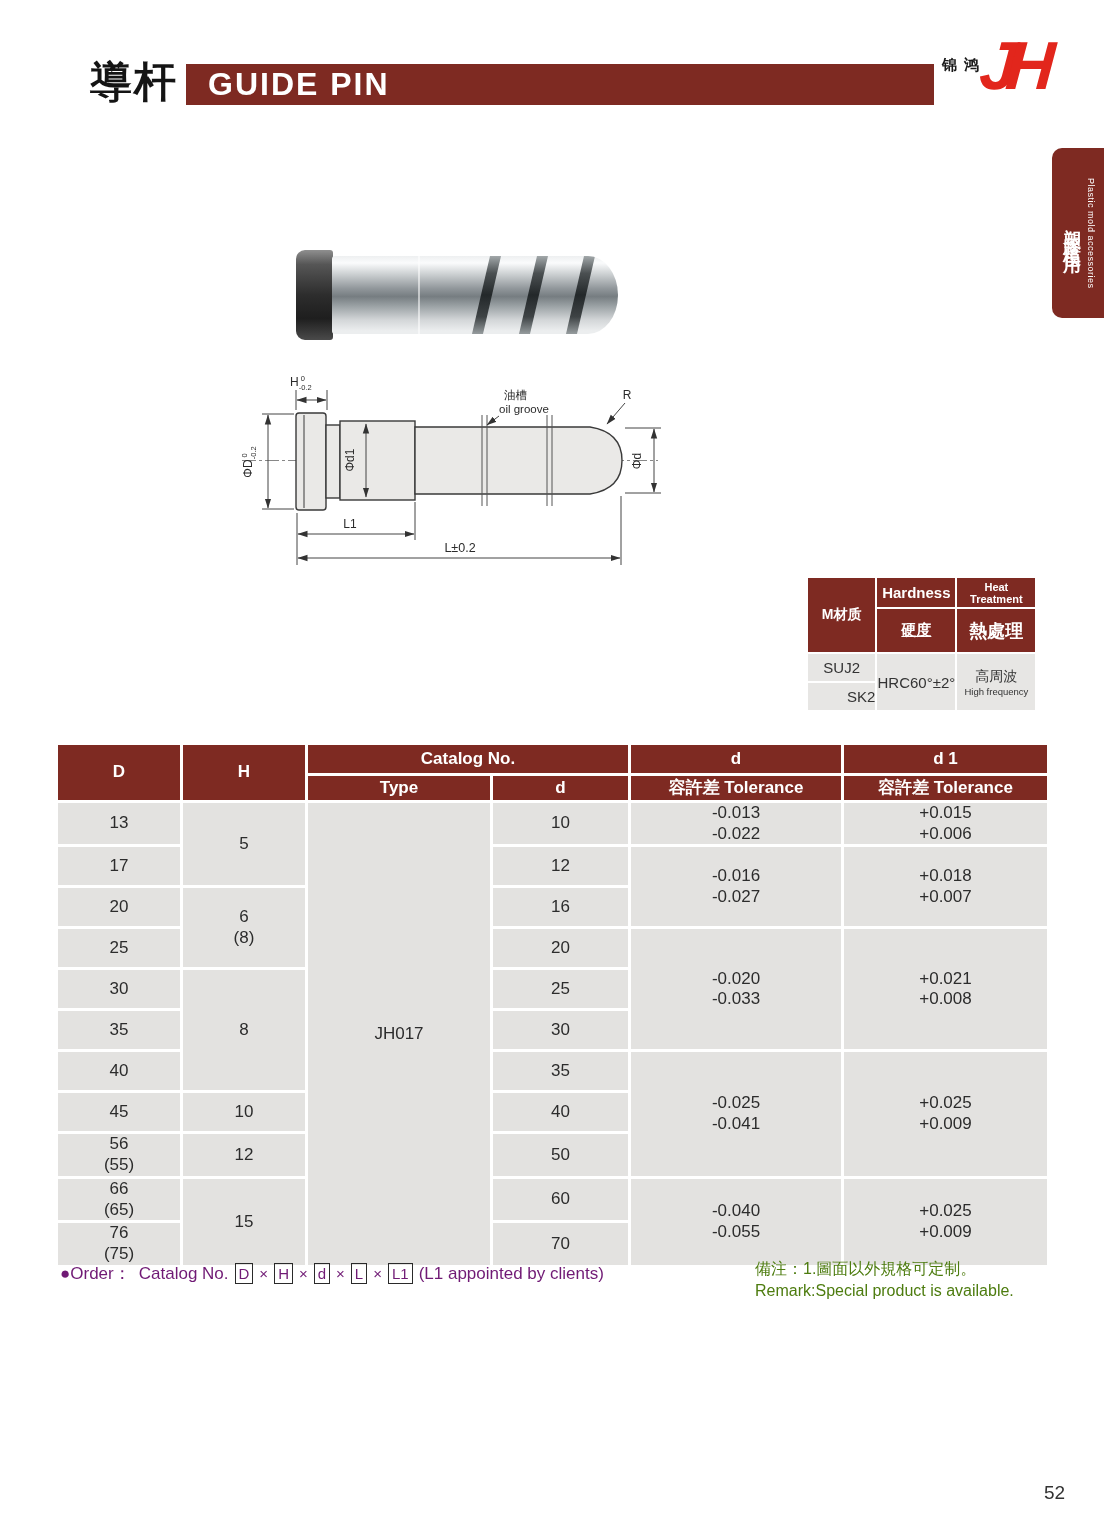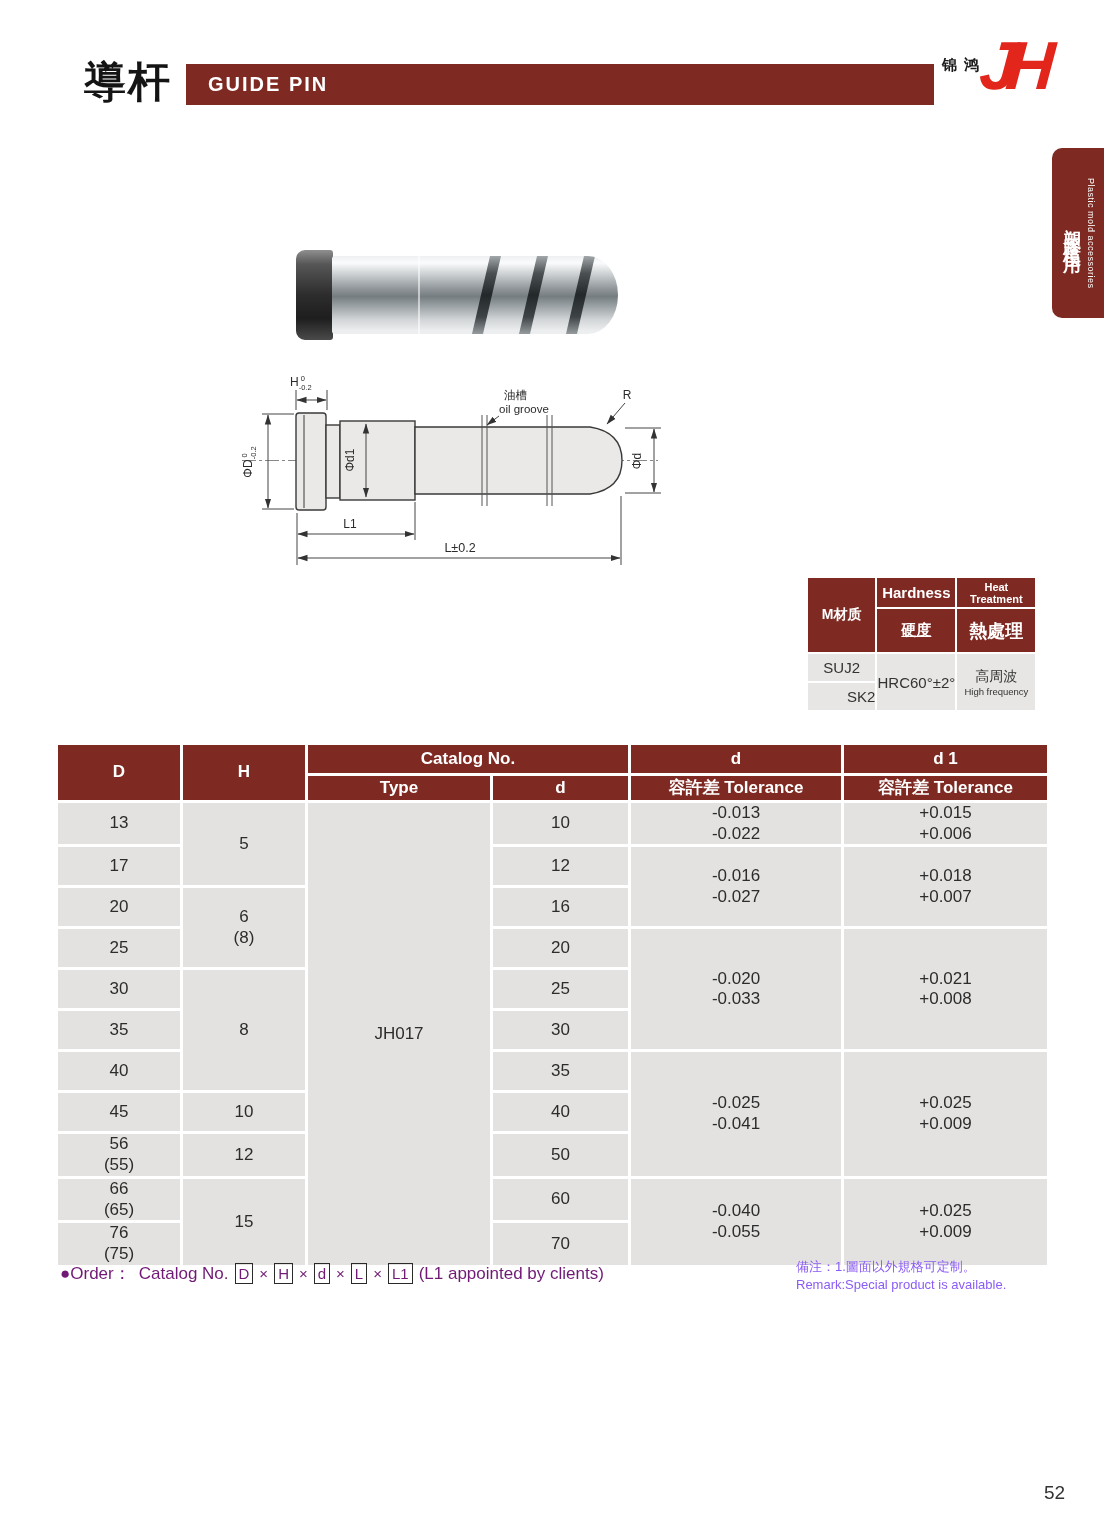--- a/index.html
+++ b/index.html
@@ -8,7 +8,7 @@
   .page { position:relative; width:1104px; height:1535px; background:#fff; overflow:hidden; }
 
   
-  .title-cn { position:absolute; left:84px; top:54px; font-size:42px; font-weight:900; color:#141414; letter-spacing:2px; }
+  .title-cn { position:absolute; left:90px; top:54px; font-size:42px; font-weight:900; color:#141414; letter-spacing:2px; }
   .banner { position:absolute; left:186px; top:64px; width:748px; height:41px; background:#7E2A22; display:flex; align-items:center; }
   .banner span { color:#fff; font-size:20px; font-weight:bold; letter-spacing:2px; padding-left:22px; }
   .logo { position:absolute; left:936px; top:40px; width:150px; height:80px; }

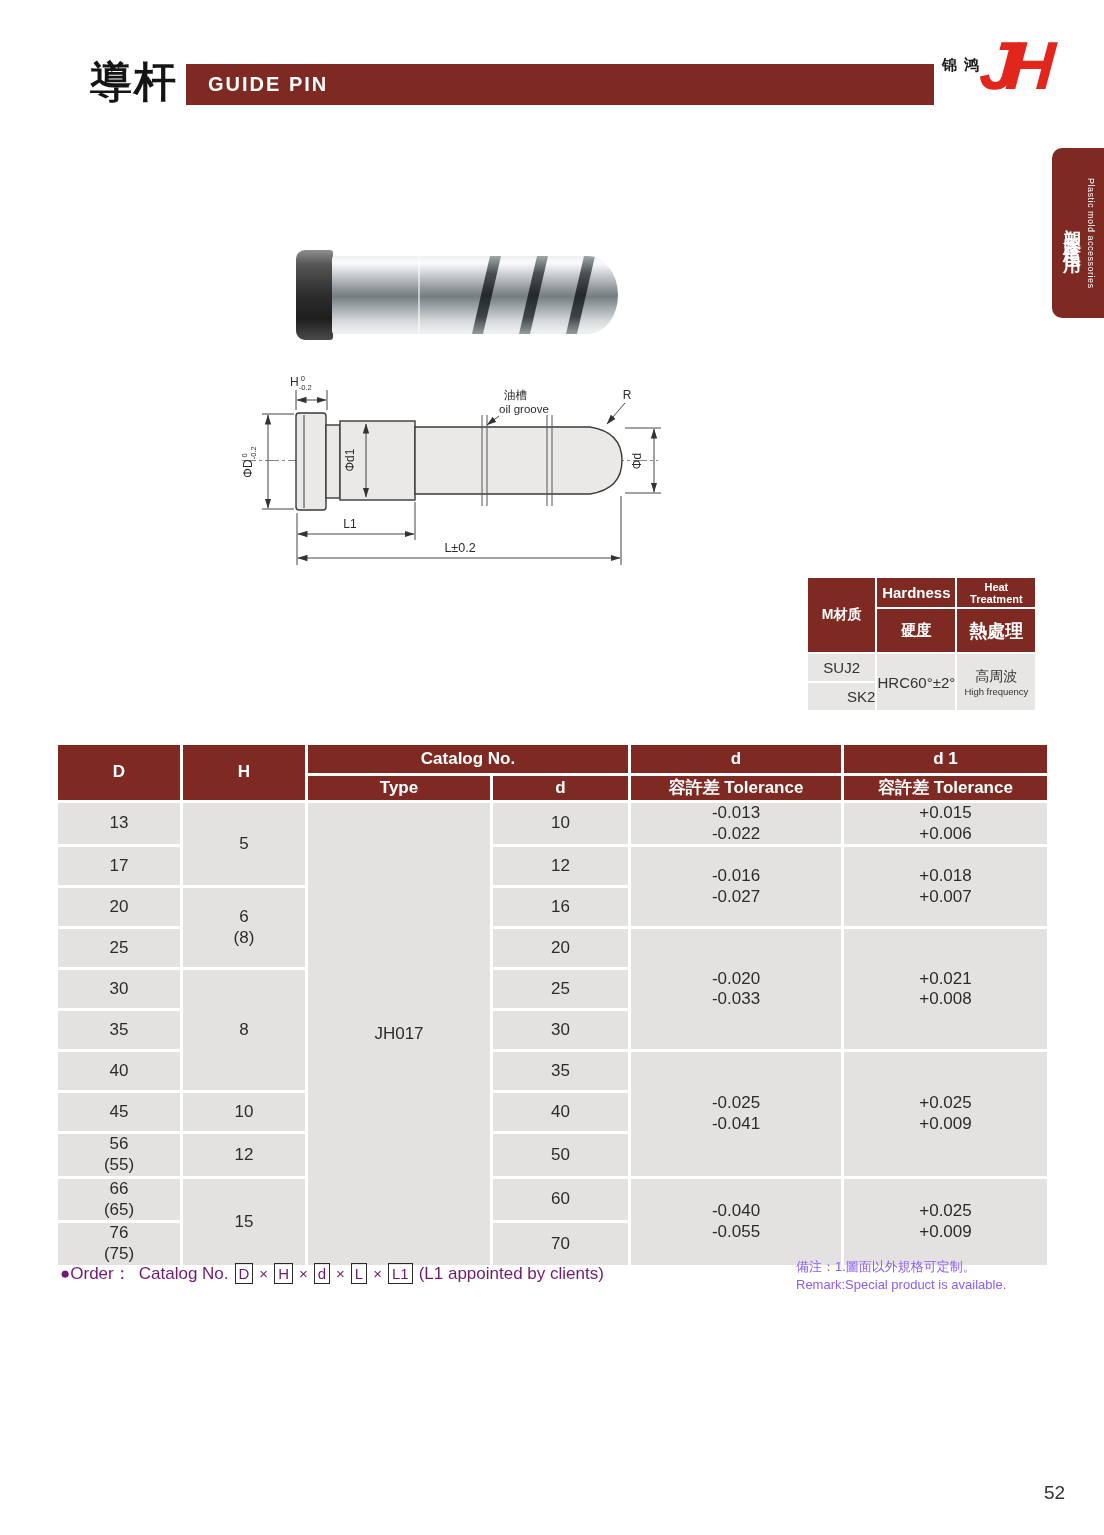--- a/index.html
+++ b/index.html
@@ -10,7 +10,7 @@
   
   .title-cn { position:absolute; left:90px; top:54px; font-size:42px; font-weight:900; color:#141414; letter-spacing:2px; }
   .banner { position:absolute; left:186px; top:64px; width:748px; height:41px; background:#7E2A22; display:flex; align-items:center; }
-  .banner span { color:#fff; font-size:20px; font-weight:bold; letter-spacing:2px; padding-left:22px; }
+  .banner span { color:#fff; font-size:32px; font-weight:bold; letter-spacing:2px; padding-left:22px; }
   .logo { position:absolute; left:936px; top:40px; width:150px; height:80px; }
   .logo-cn { position:absolute; left:6px; top:16px; font-size:15px; font-weight:bold; color:#1a1a1a; letter-spacing:7px; }
   .logo-en { position:absolute; left:44px; top:-14px; font-size:68px; font-weight:bold; font-style:italic; color:#E2261C; letter-spacing:-12px; transform:skewX(-4deg); }

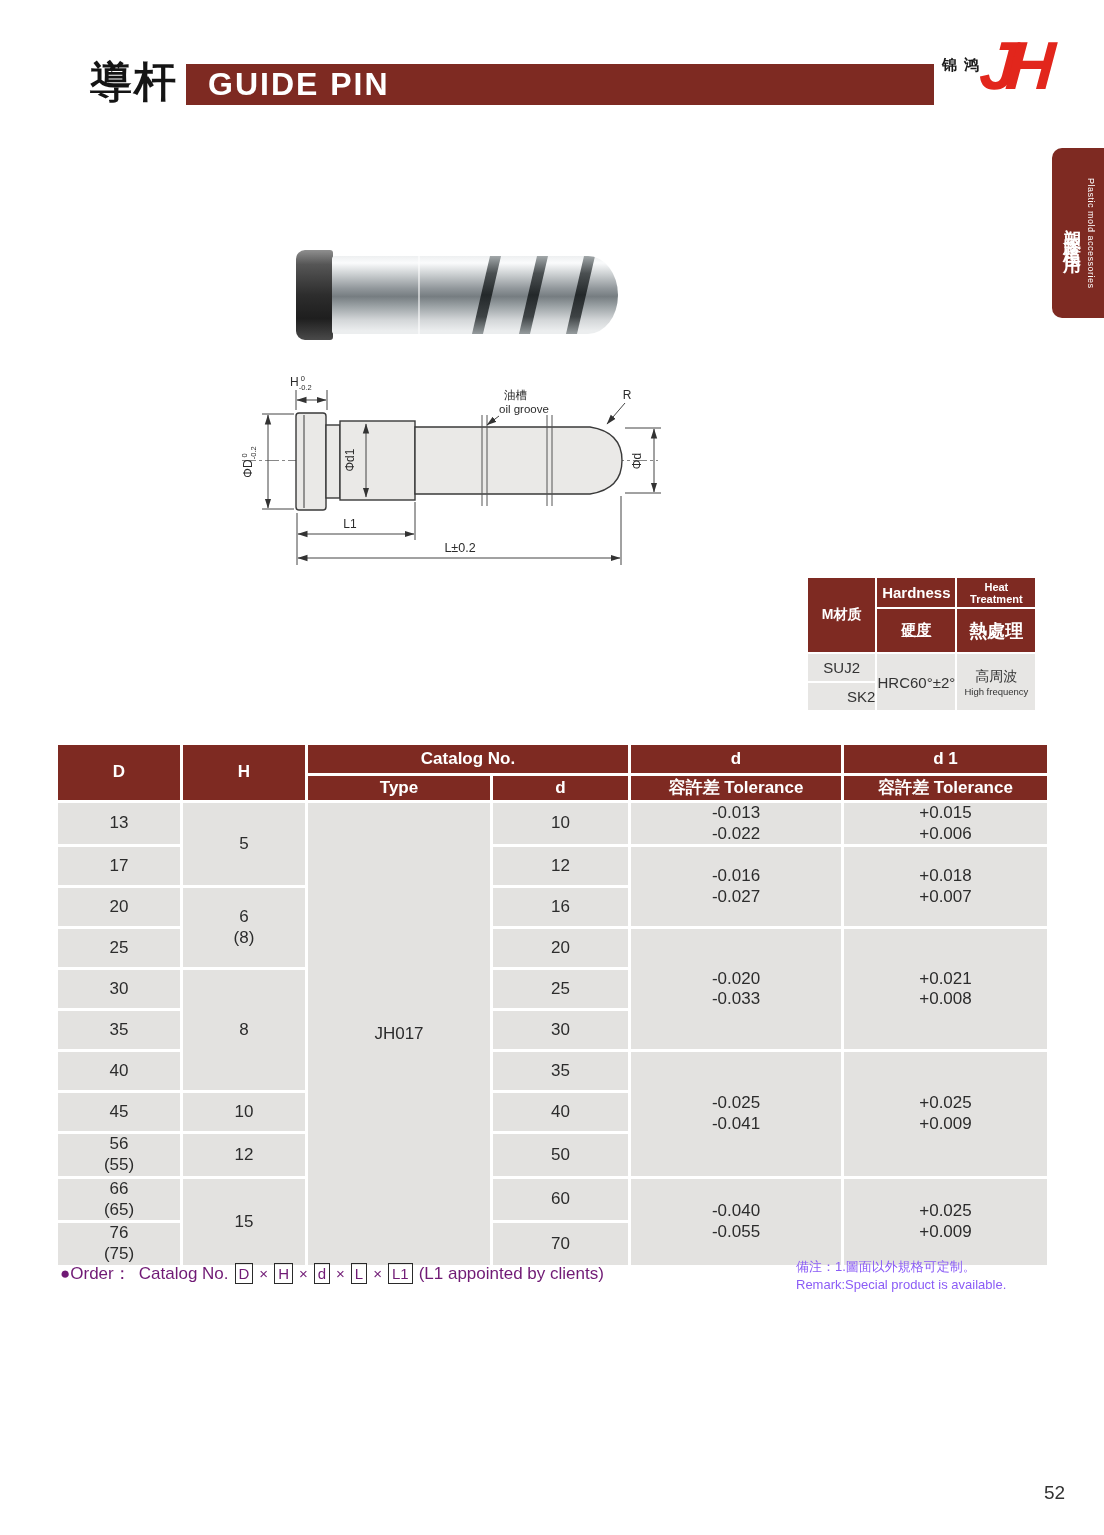--- a/index.html
+++ b/index.html
@@ -57,7 +57,7 @@
   .order .gap { margin-left:8px; }
   .order .box { display:inline-block; border:1.5px solid #2a2a2a; padding:0 3px; margin:0 6px; font-size:15px; line-height:19px; }
   .order .x { font-size:15px; }
-  .remark { position:absolute; left:755px; top:1258px; font-size:13px; color:#8b5cf6; line-height:1.35;margin-left:41px; }
+  .remark { position:absolute; left:755px; top:1258px; font-size:16px; color:#4d7c0f; line-height:1.35; }
   .page-num { position:absolute; left:1044px; top:1482px; font-size:19px; color:#333; }
 </style>
 </head>

